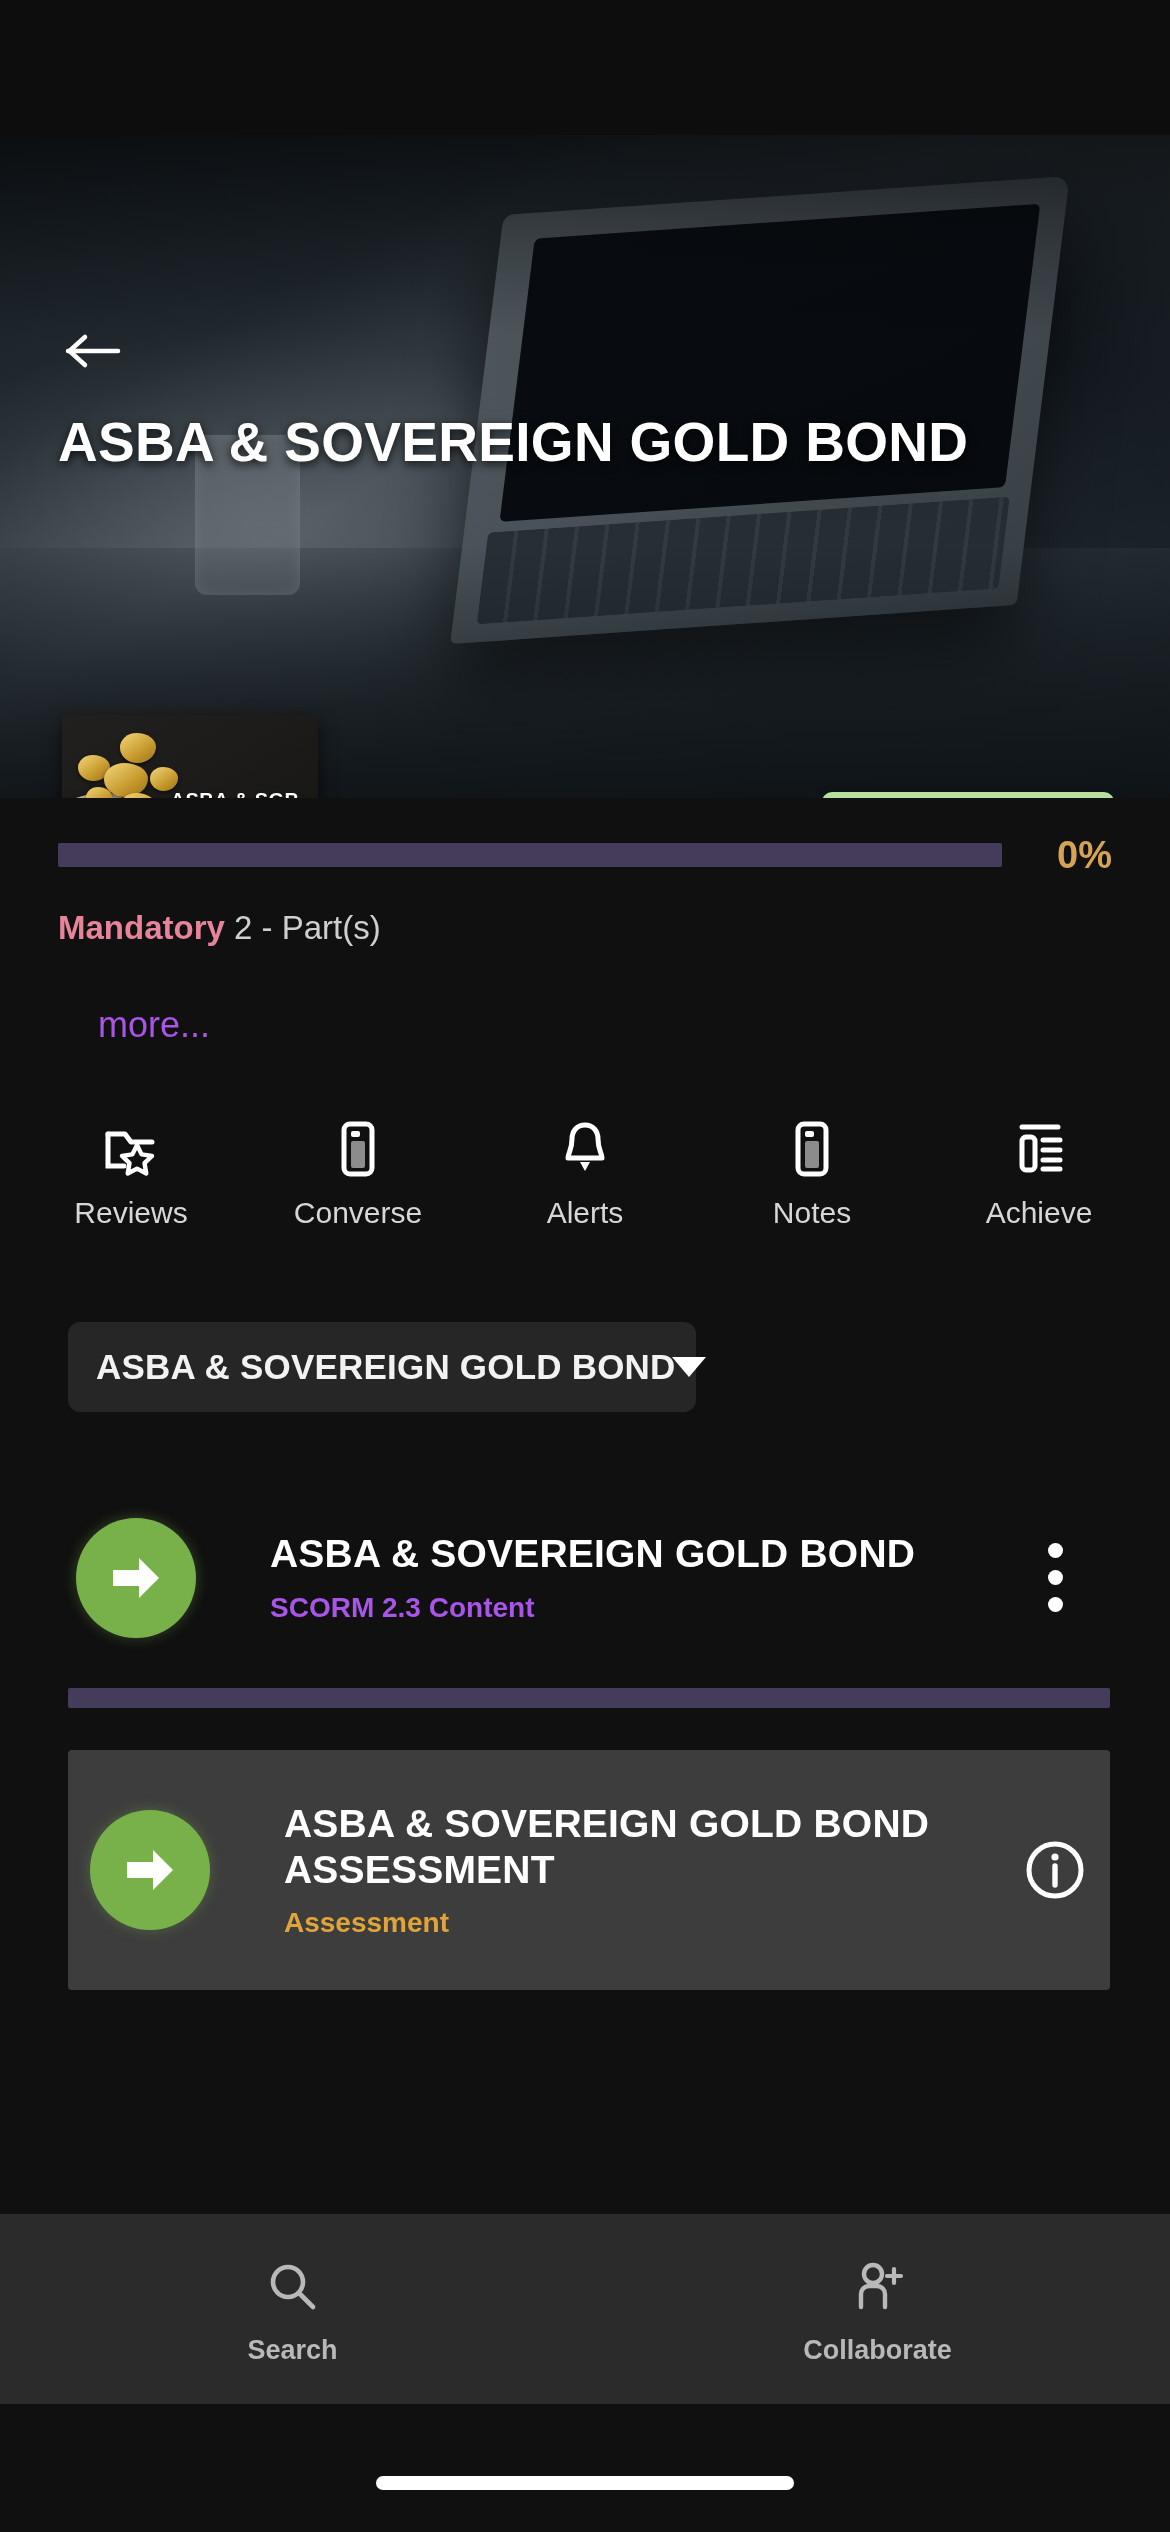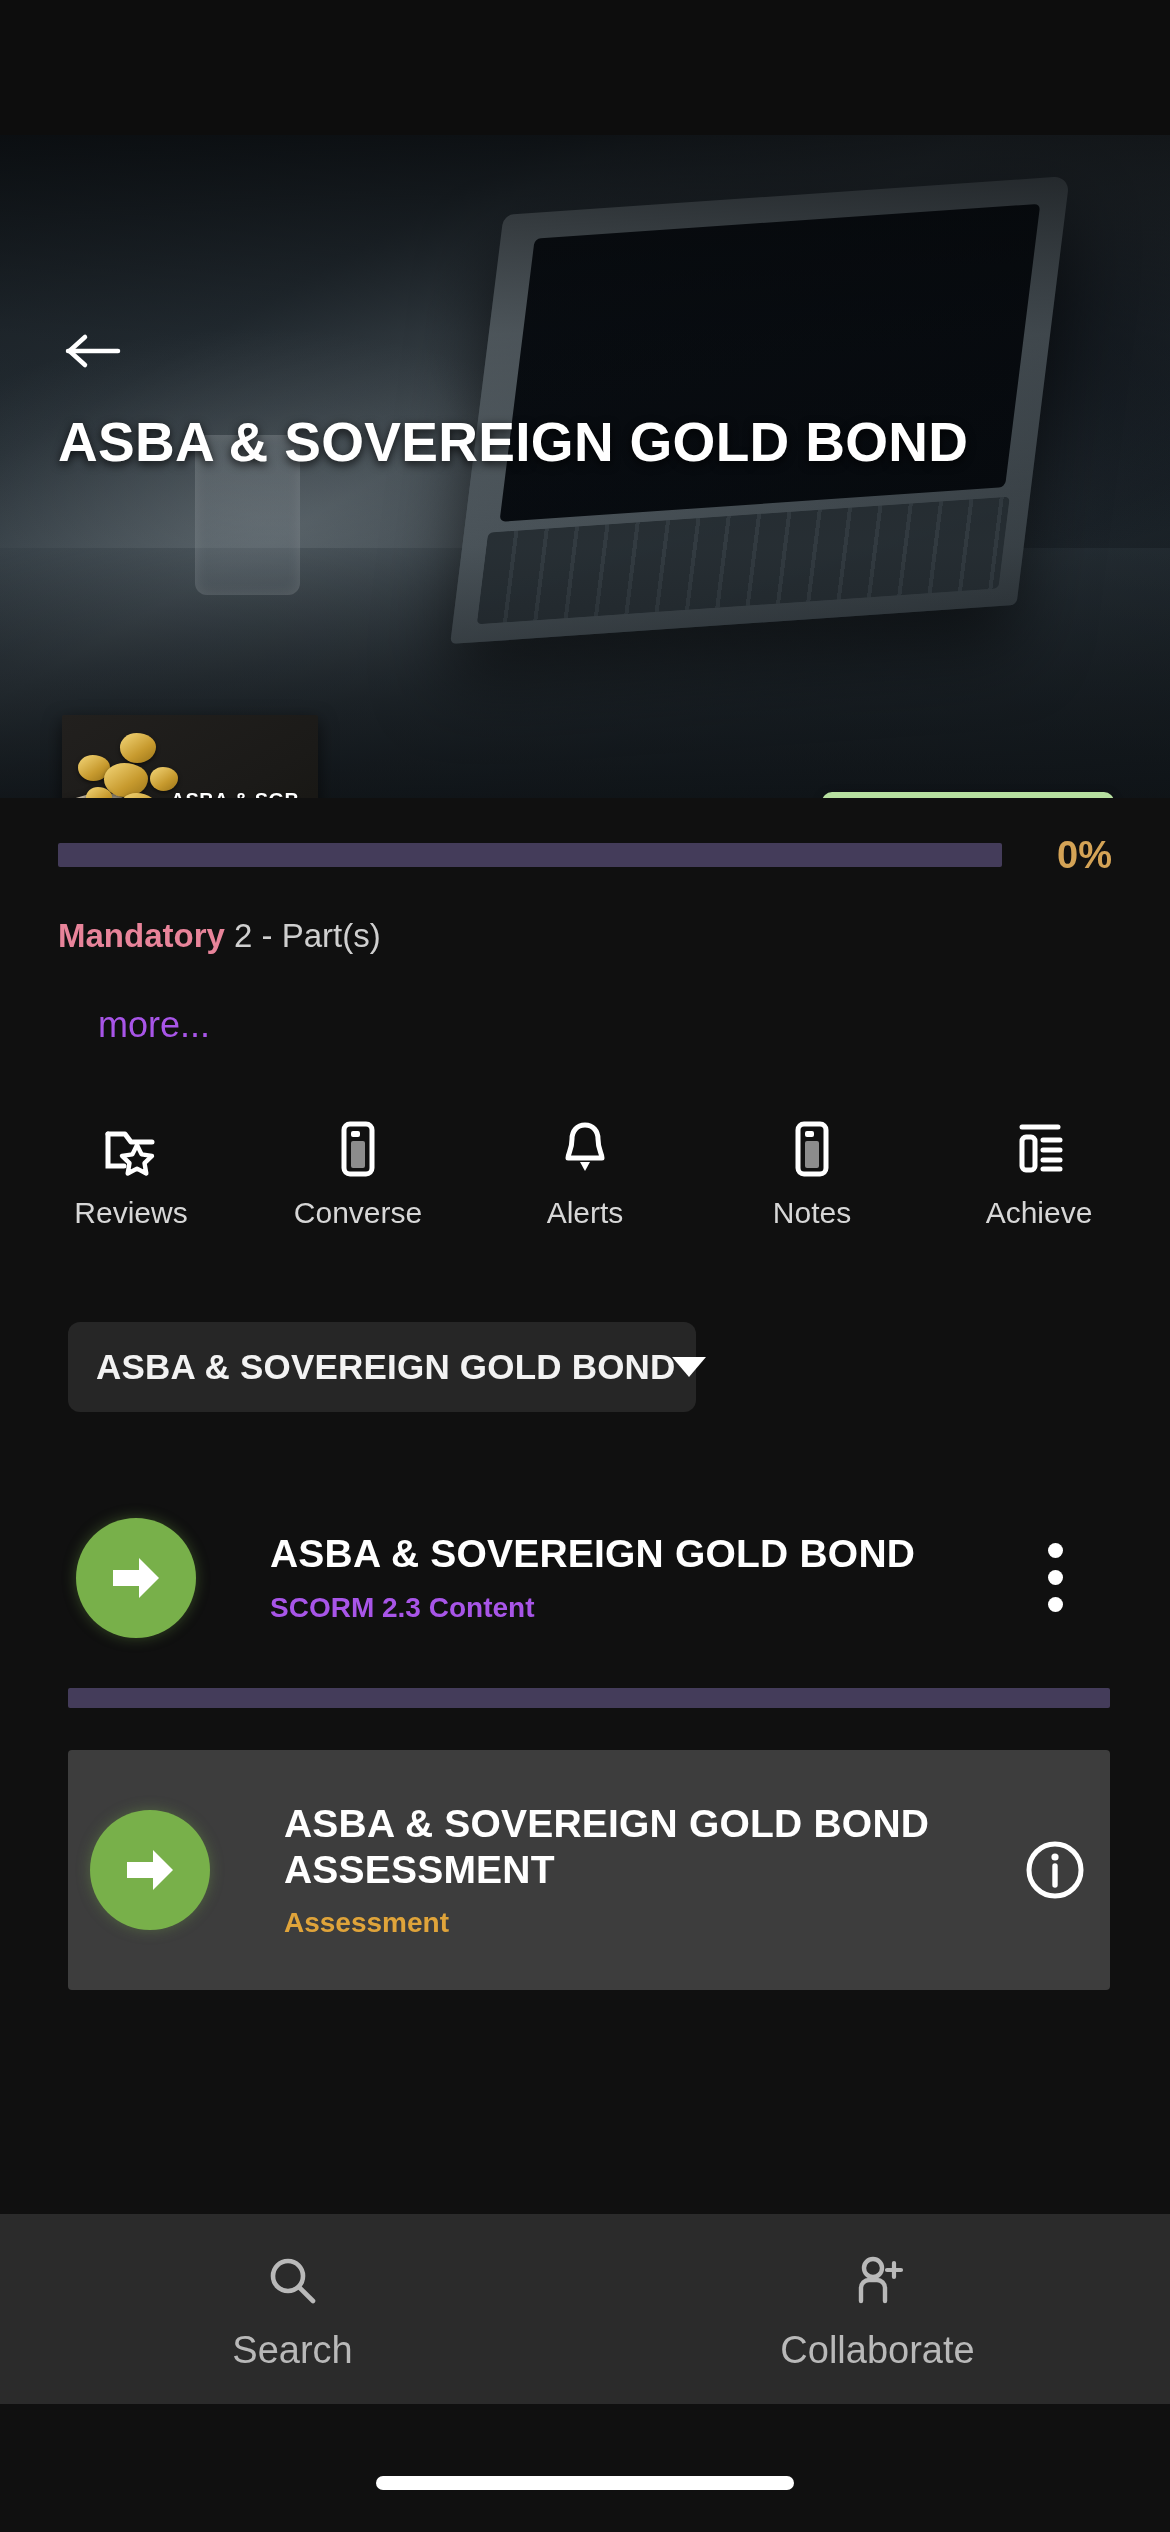--- a/index.html
+++ b/index.html
@@ -113,7 +113,7 @@
   .progress-fill { position:absolute; left:0; top:0; bottom:0; width:0%; background:#8a6fc4; }
   .progress-pct { width:110px; text-align:right; color:#d4a356; font-size:38px; font-weight:700; }
 
-  .meta-row { position:absolute; left:58px; top:908px; font-size:33px; line-height:1.2;margin-top:8px; }
+  .meta-row { position:absolute; left:58px; top:908px; font-size:33px; line-height:1.2; }
   .meta-mandatory { color:#e8849a; font-weight:700; }
   .meta-parts { color:#cfcfcf; }
 

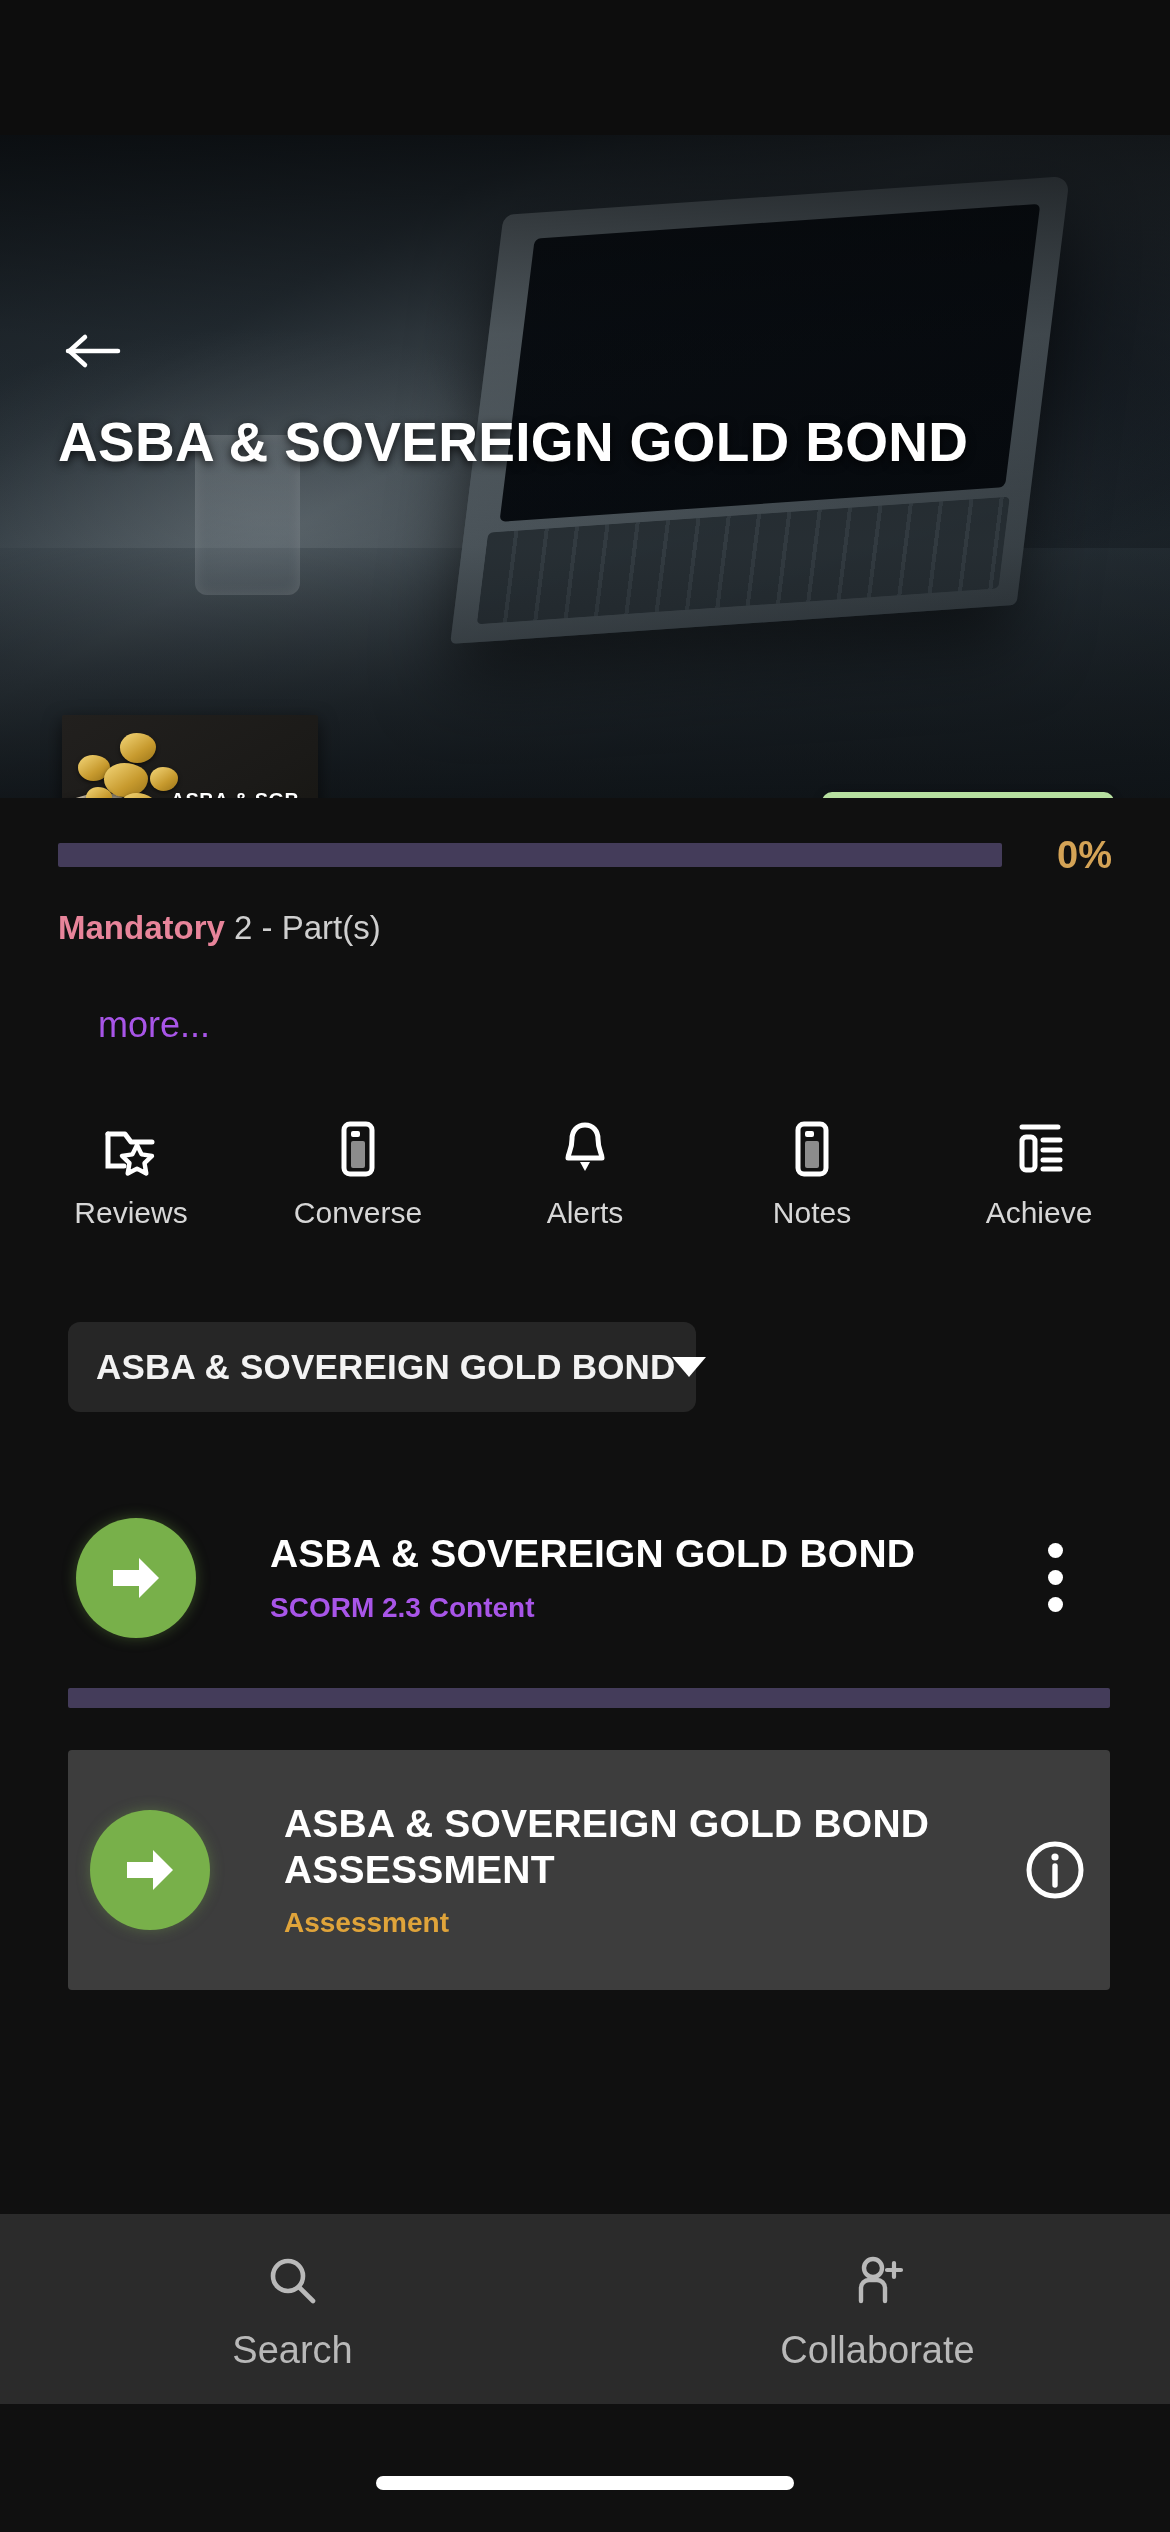--- a/index.html
+++ b/index.html
@@ -183,7 +183,7 @@
   }
   .nav-item { flex:1 1 0; display:flex; flex-direction:column; align-items:center; gap:14px; cursor:pointer; }
   .nav-item .nglyph { height:68px; display:flex; align-items:center; justify-content:center; }
-  .nav-item .nlabel { font-size:38px; color:#b9b9b9; }
+  .nav-item .nlabel { font-size:27px; color:#b9b9b9;font-weight:bold; }
   .nav-item.active .nlabel { color:#e8a63a; }
 
   .home-wrap { position:absolute; left:0; bottom:0; width:1170px; height:128px; background:#101010; }

